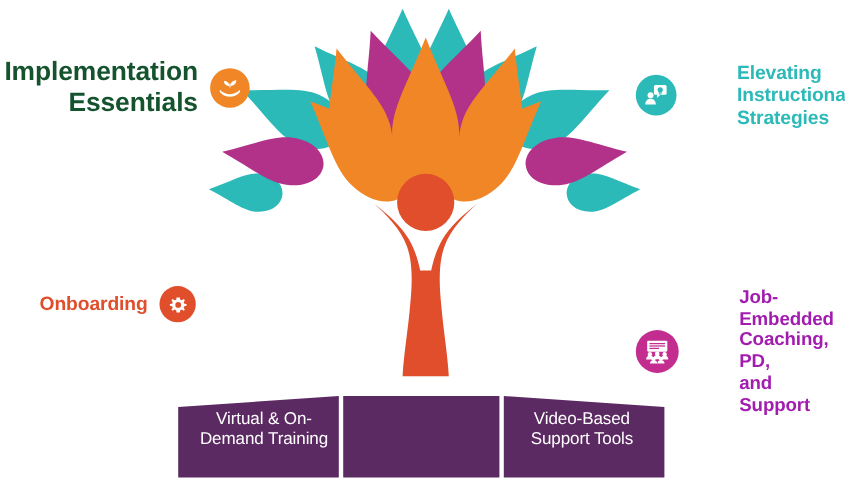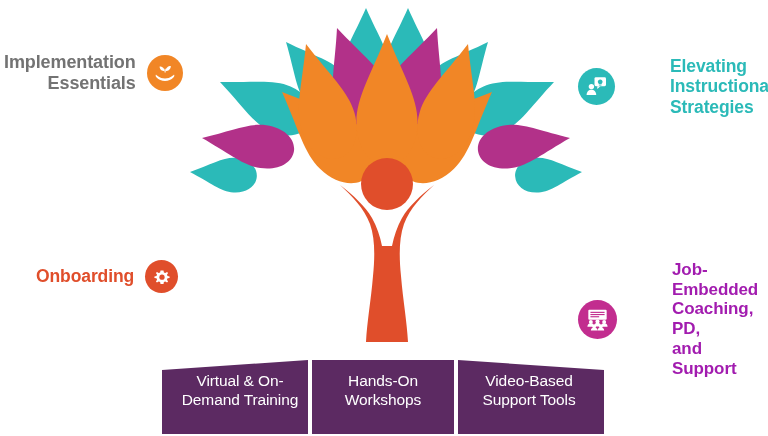--- a/index.html
+++ b/index.html
@@ -56,7 +56,7 @@
   #grp-elevating      { left: 578px; top: 56px; }
   #grp-jobembedded    { left: 578px; top: 260px; }
 
-  #grp-implementation .label-text { font-size: 18px; color: #737373; }
+  #grp-implementation .label-text { font-size: 24px; color: #14532d; }
   #grp-onboarding     .label-text { font-size: 17.5px; color: #E04E2B; }
   #grp-elevating      .label-text { font-size: 17.5px; color: #2BBAB8; }
   #grp-jobembedded    .label-text { font-size: 17px; color: #a21caf; }

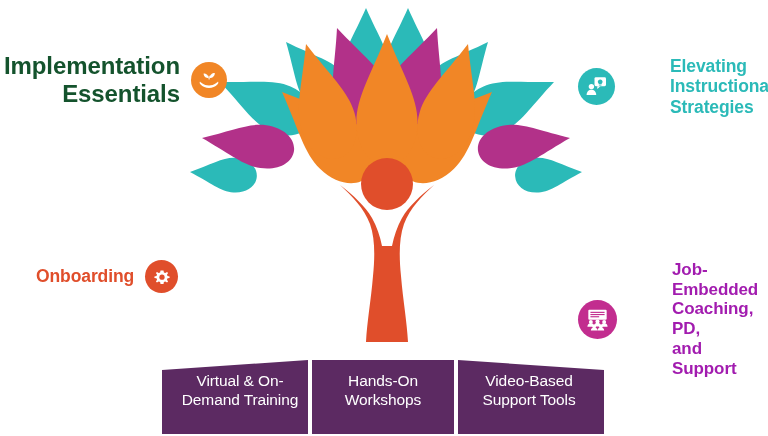--- a/index.html
+++ b/index.html
@@ -194,8 +194,6 @@
 
     <div class="bar-label" id="bar-label-0">Virtual &amp; On-
 Demand Training</div>
-    <div class="bar-label" id="bar-label-1">Hands-On
-Workshops</div>
     <div class="bar-label" id="bar-label-2">Video-Based
 Support Tools</div>
   </div>

